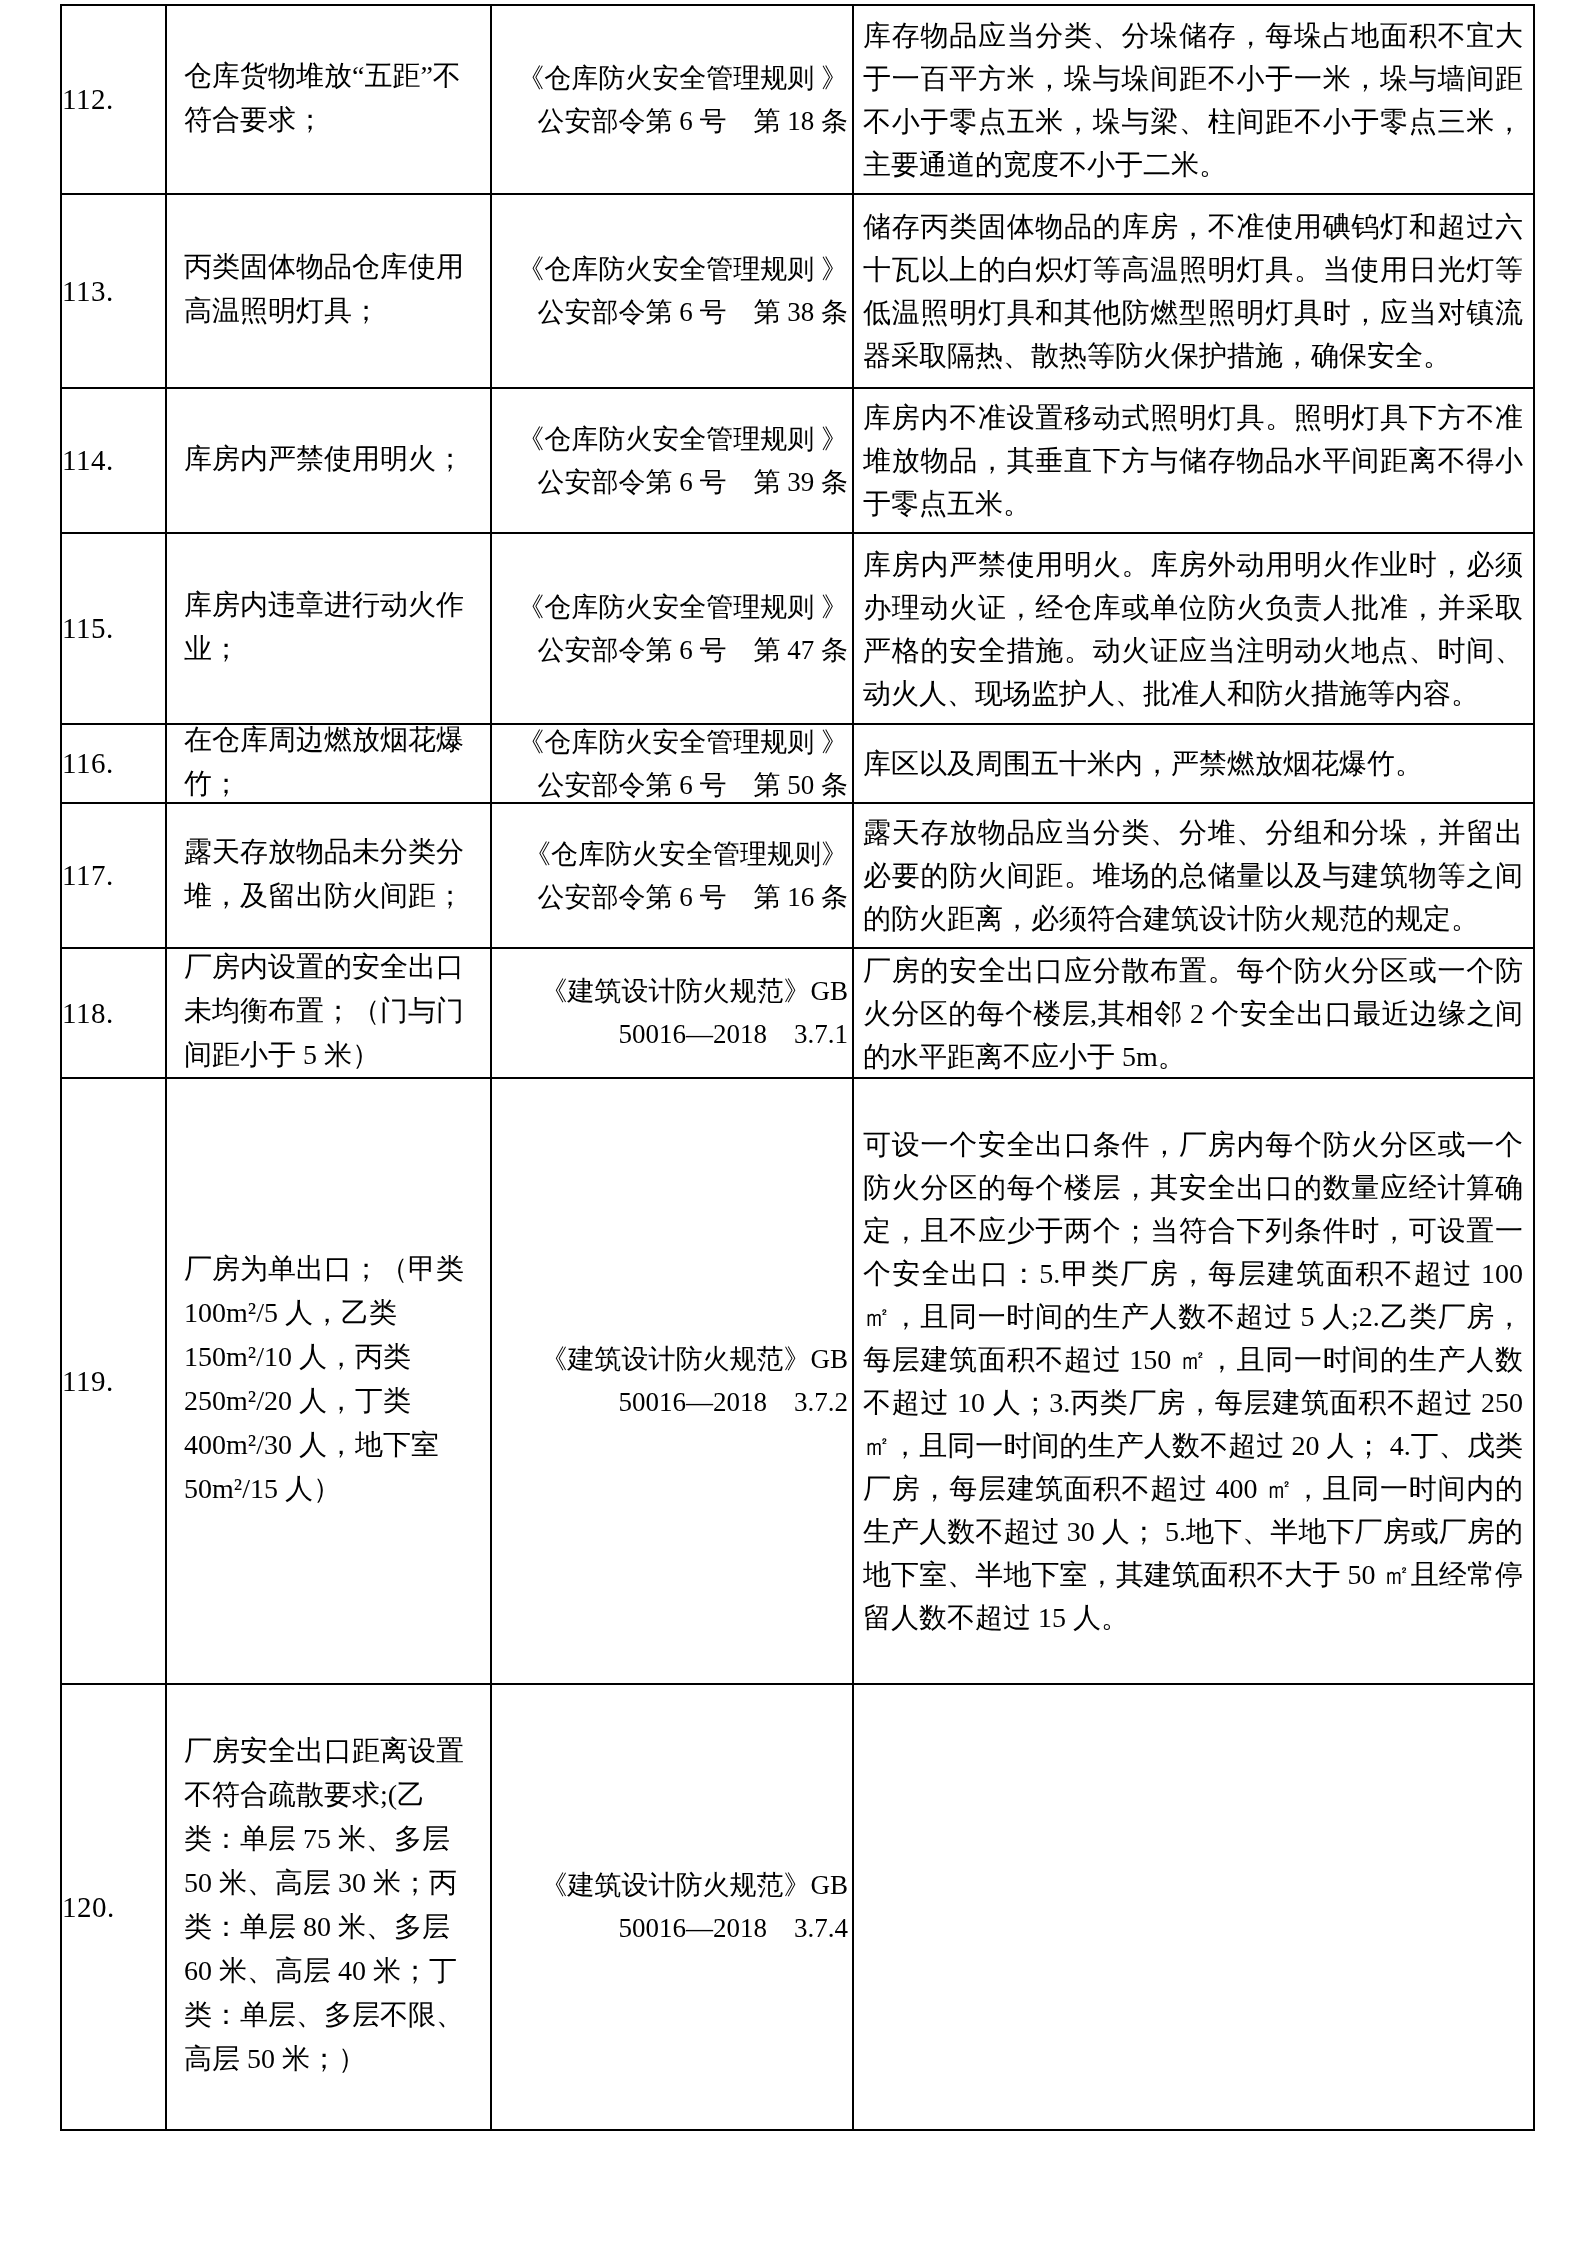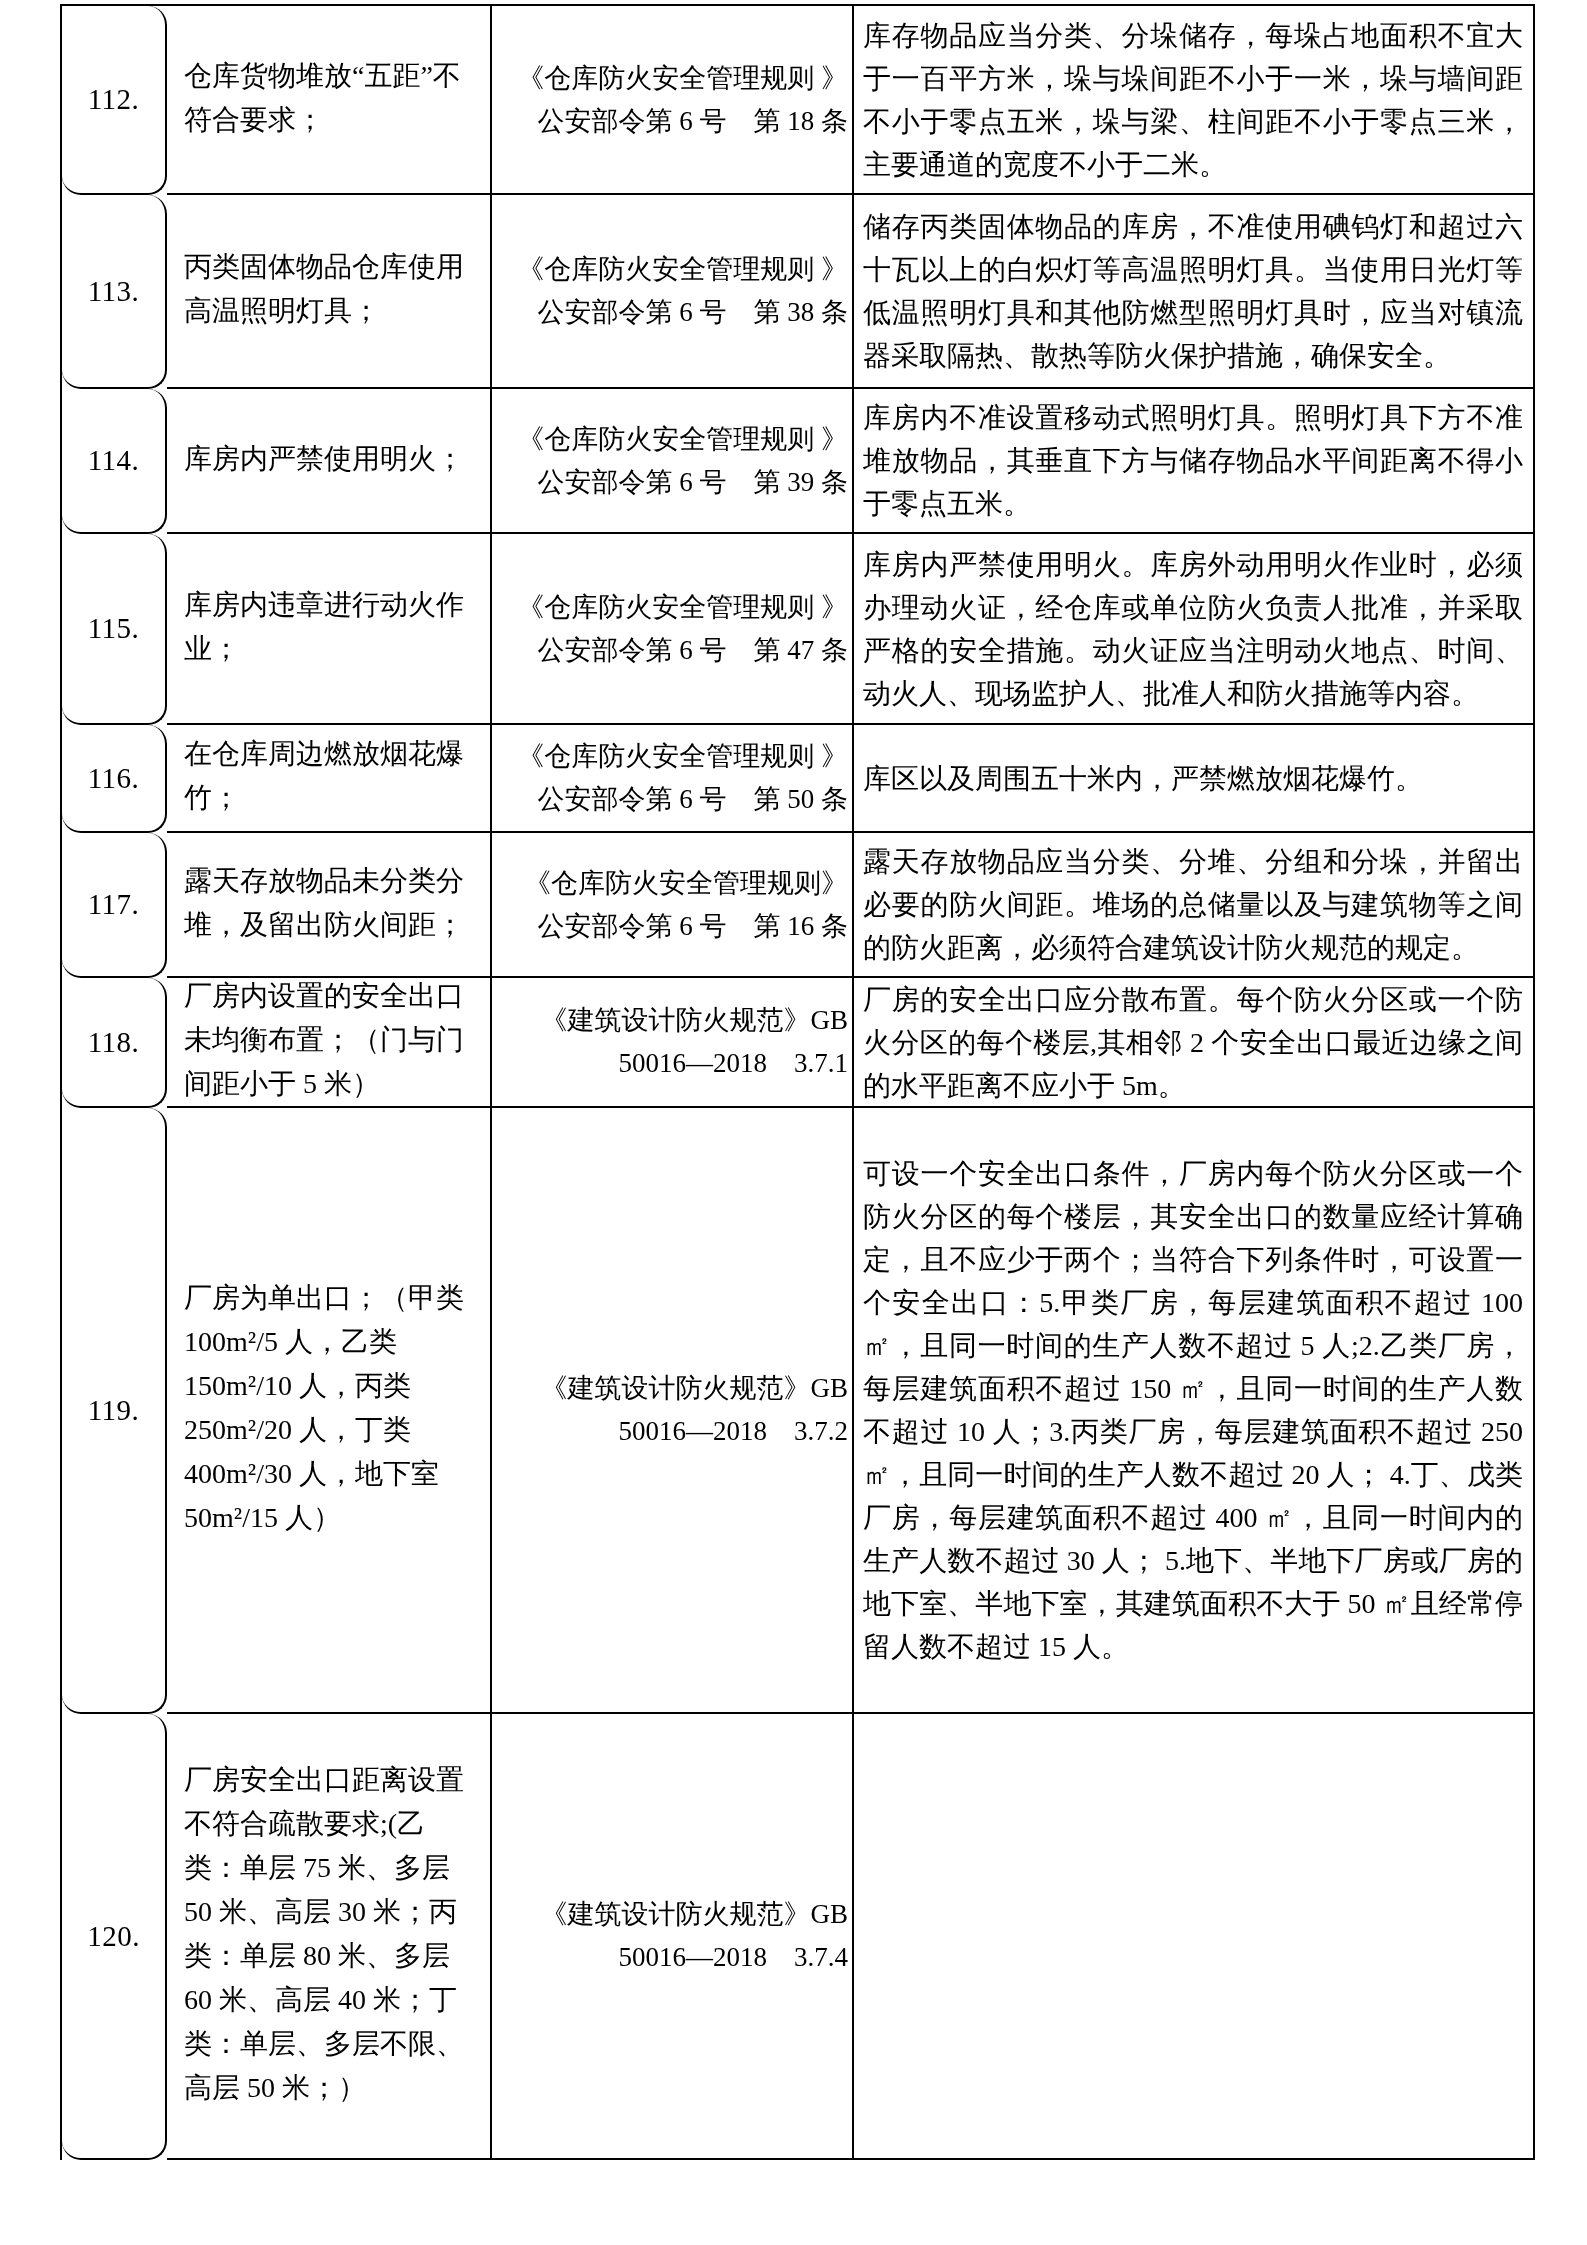--- a/index.html
+++ b/index.html
@@ -19,7 +19,7 @@
     box-sizing:border-box;display:flex;align-items:center;position:relative;
     overflow:hidden;
   }
-  .c-num{justify-content:center;font-size:29px;letter-spacing:0.5px;border-radius:19px;}
+  .c-num{font-size:29px;letter-spacing:0.5px;}
   .c-viol{justify-content:center;padding:0 12px 4px 17px;}
   .c-viol .inner{font-size:28px;line-height:44px;text-align:left;width:100%;}
   .c-ref{flex-direction:column;justify-content:center;padding:0 4px;align-items:flex-end;}

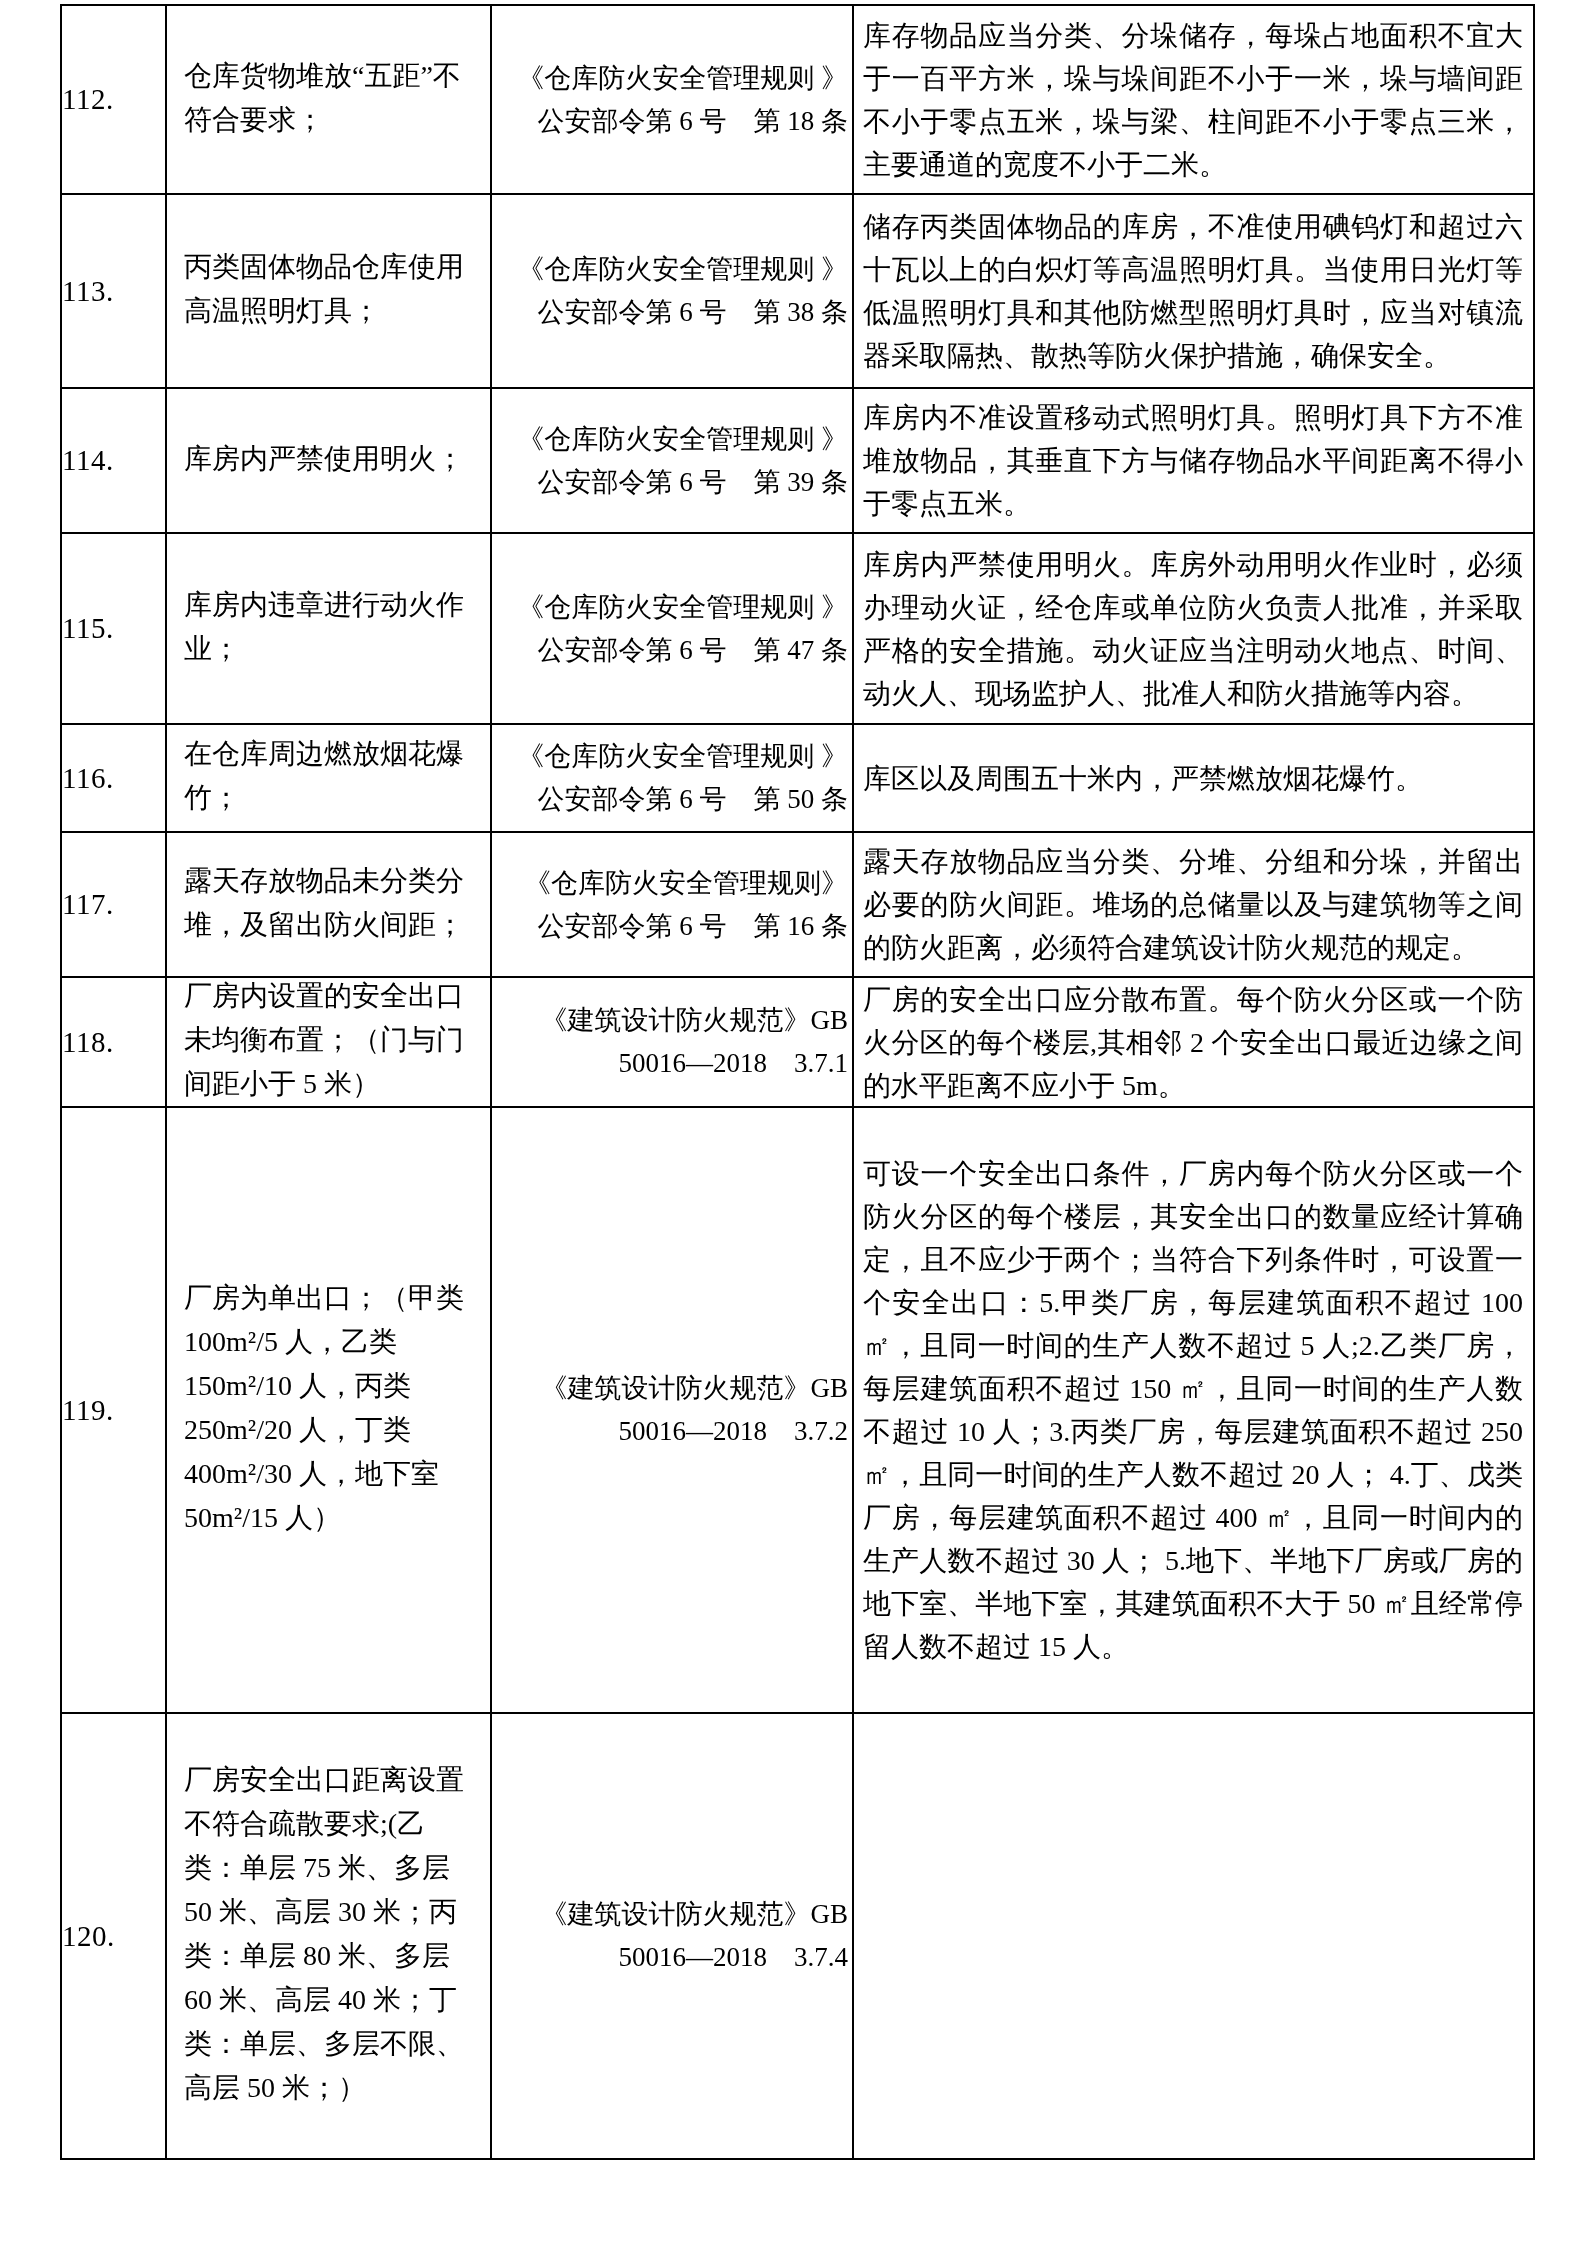--- a/index.html
+++ b/index.html
@@ -13,7 +13,7 @@
   }
   .trow{display:grid;grid-template-columns:105px 325px 362px 681px;position:relative;}
   .r0{height:189px}.r1{height:194px}.r2{height:145px}.r3{height:191px}
-  .r4{height:108px}.r5{height:145px}.r6{height:130px}.r7{height:606px}.r8{height:446px}
+  .r4{height:79px}.r5{height:145px}.r6{height:130px}.r7{height:606px}.r8{height:446px}
   .c{
     border-right:2px solid #000;border-bottom:2px solid #000;
     box-sizing:border-box;display:flex;align-items:center;position:relative;

